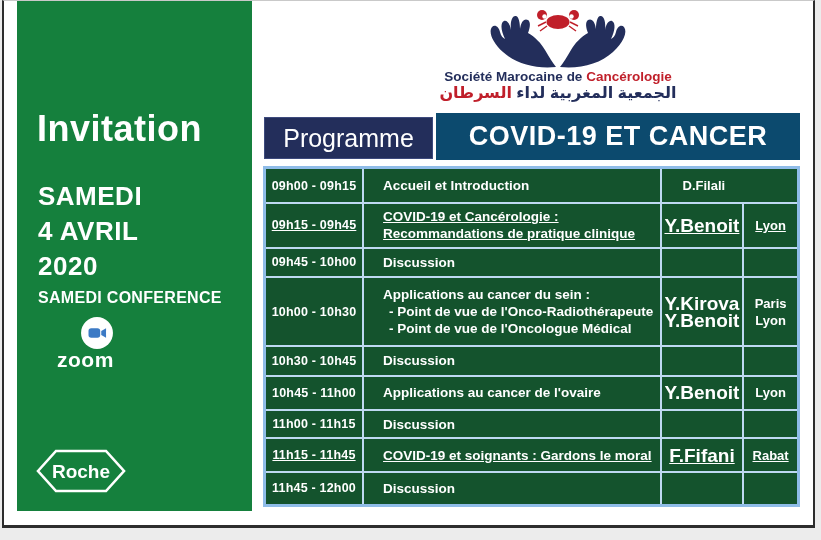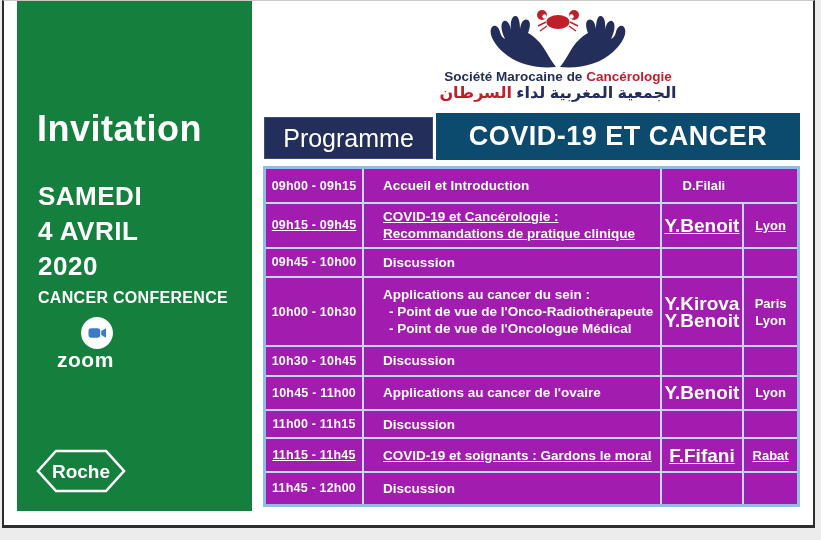--- a/index.html
+++ b/index.html
@@ -61,7 +61,7 @@
   
   .sched{
     position:absolute;left:259px;top:165px;width:537px;height:341px;
-    background:#a21caf;
+    background:#14532d;
     border:3px solid #8fbce8;box-sizing:border-box;
     border-collapse:collapse;color:#fff;
   }

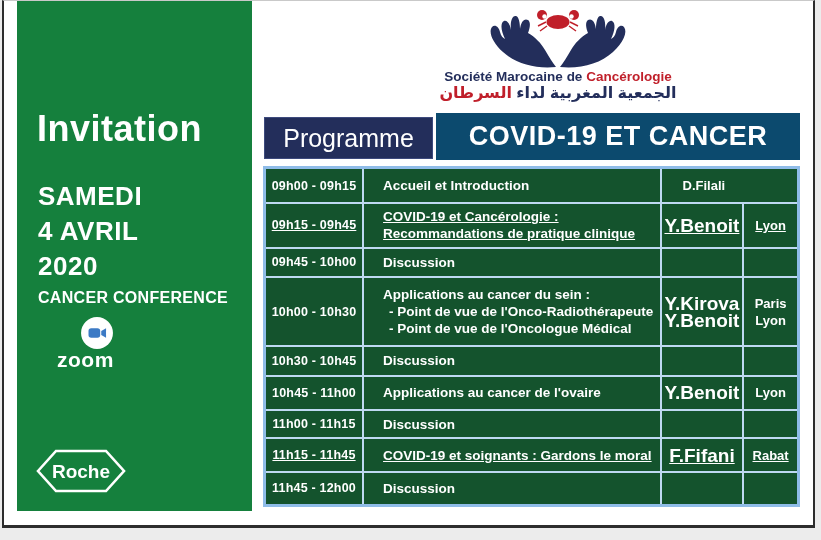--- a/index.html
+++ b/index.html
@@ -98,7 +98,7 @@
       <div>4 AVRIL</div>
       <div>2020</div>
     </div>
-    <div class="sb-conf">CANCER CONFERENCE</div>
+    <div class="sb-conf">SAMEDI CONFERENCE</div>
 
     <div class="zoom-block">
       <svg class="zoom-cam" viewBox="0 0 32 32">

